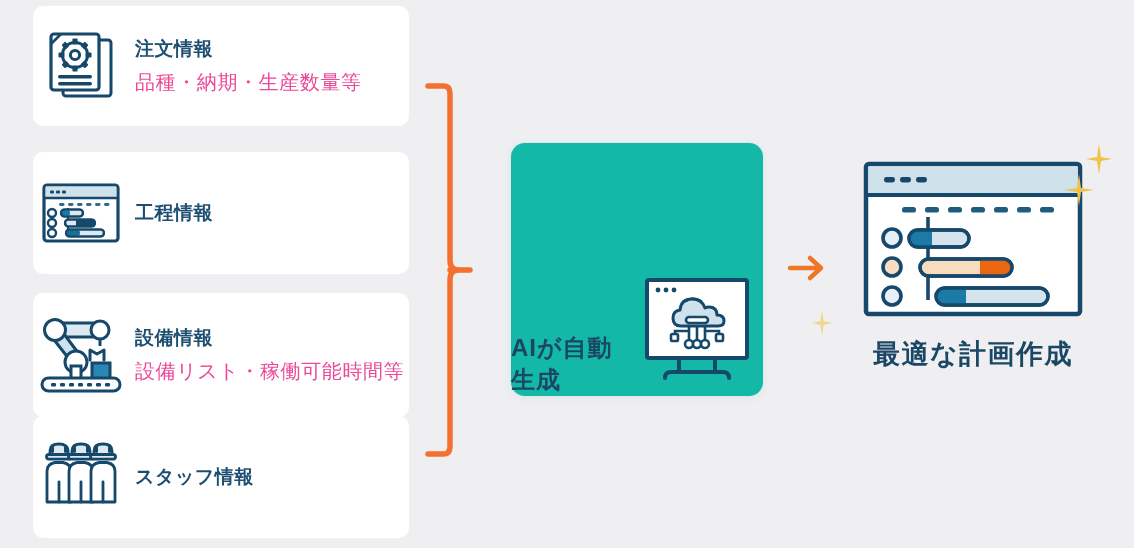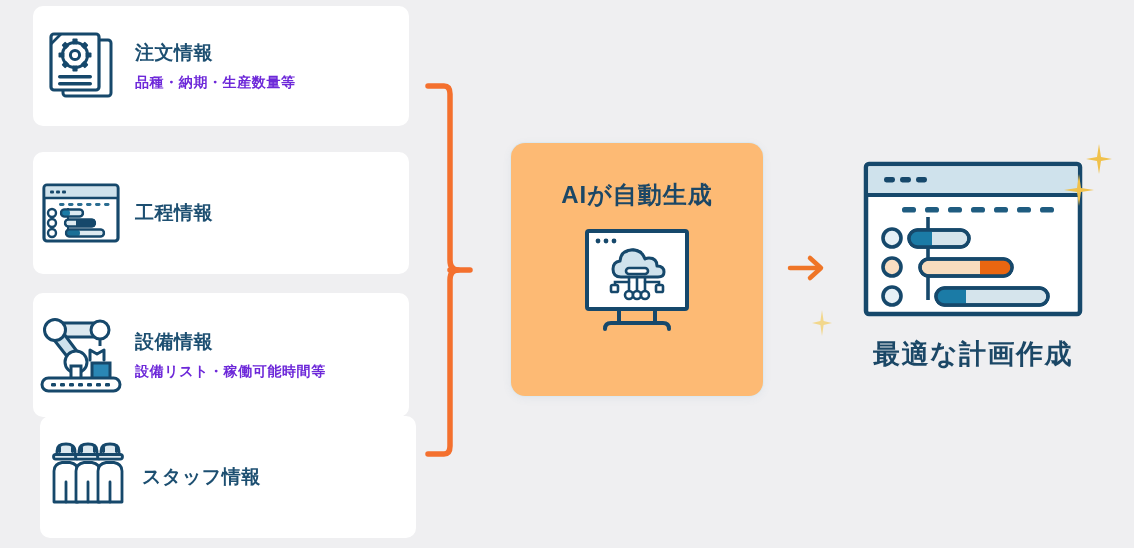--- a/index.html
+++ b/index.html
@@ -59,12 +59,11 @@
     line-height: 1.3;
   }
   .card-sub {
-    font-size: 14px;
-    color: #6d28d9;
+    font-size: 20px;
+    color: #ec4899;
     letter-spacing: 0.6px;
     margin-top: 7px;
     line-height: 1.3;
-    font-weight: bold;
   }
 
   

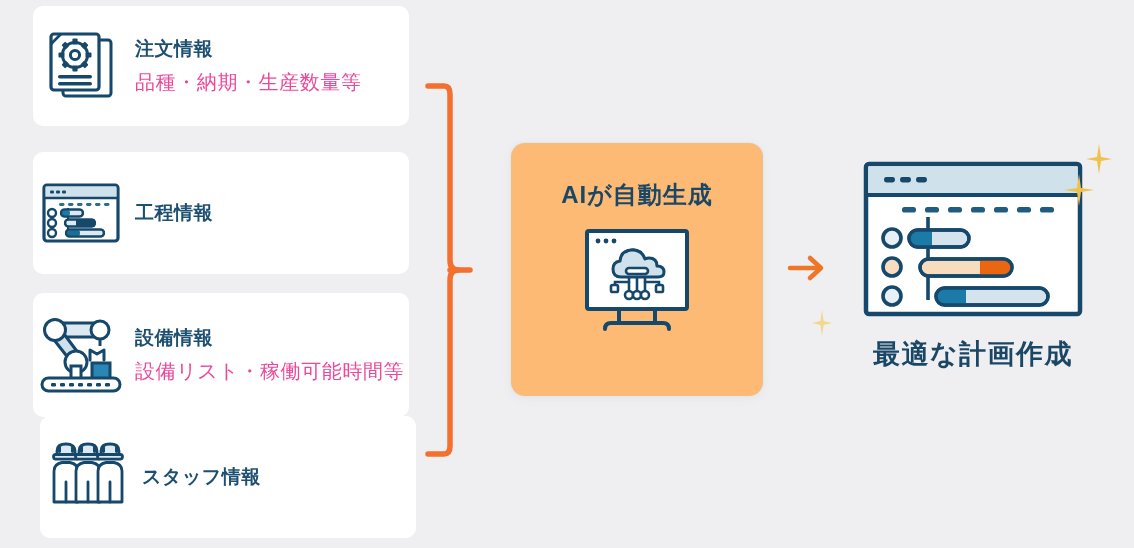--- a/index.html
+++ b/index.html
@@ -82,12 +82,12 @@
     top: 143px;
     width: 252px;
     height: 253px;
-    background: #fdba74;
+    background: #14b8a6;
     border-radius: 14px;
     box-shadow: 0 0 0 1px #dce9f0, 0 2px 10px rgba(80,120,150,0.08);
     display: flex;
-    flex-direction: column;
-    align-items: center;
+    flex-direction: row;
+    align-items: flex-end;
   }
   .ai-title {
     margin-top: 36px;

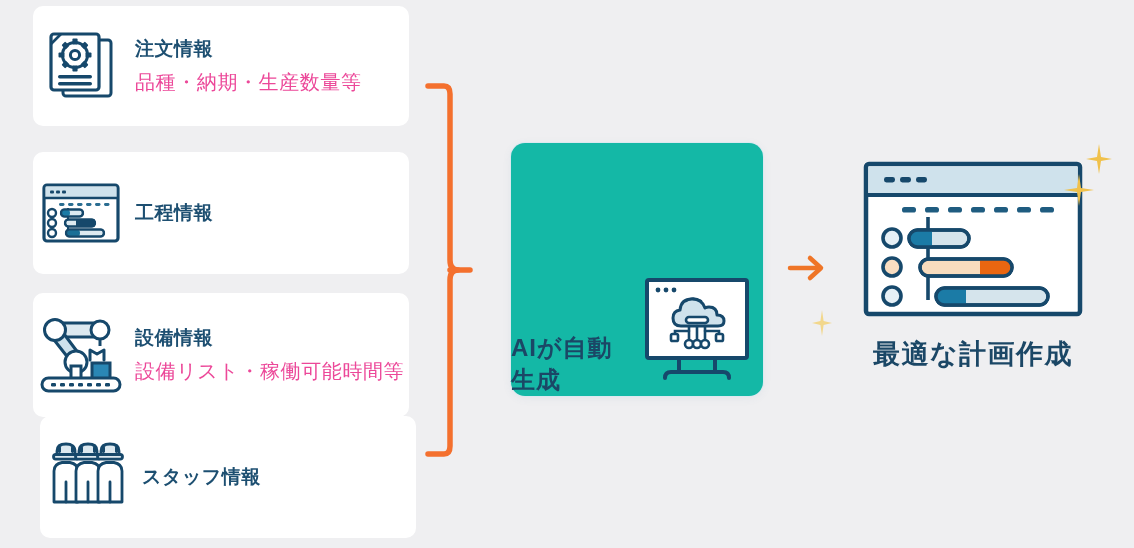--- a/index.html
+++ b/index.html
@@ -35,7 +35,7 @@
   .card-1 { top: 6px;   height: 120px; }
   .card-2 { top: 152px; height: 122px; }
   .card-3 { top: 272px; height: 124px; margin-top: 21px; }
-  .card-4 { top: 416px; height: 122px; margin-left: 7px; }
+  .card-4 { top: 416px; height: 122px; }
 
   .card-icon {
     width: 96px;

